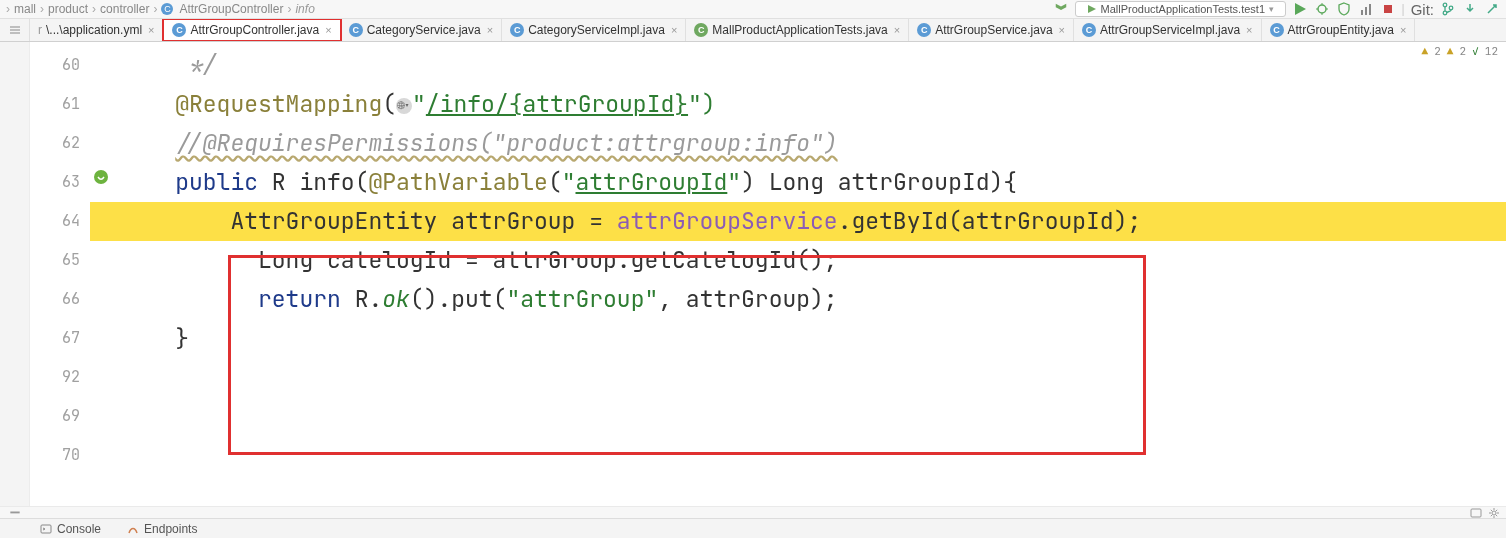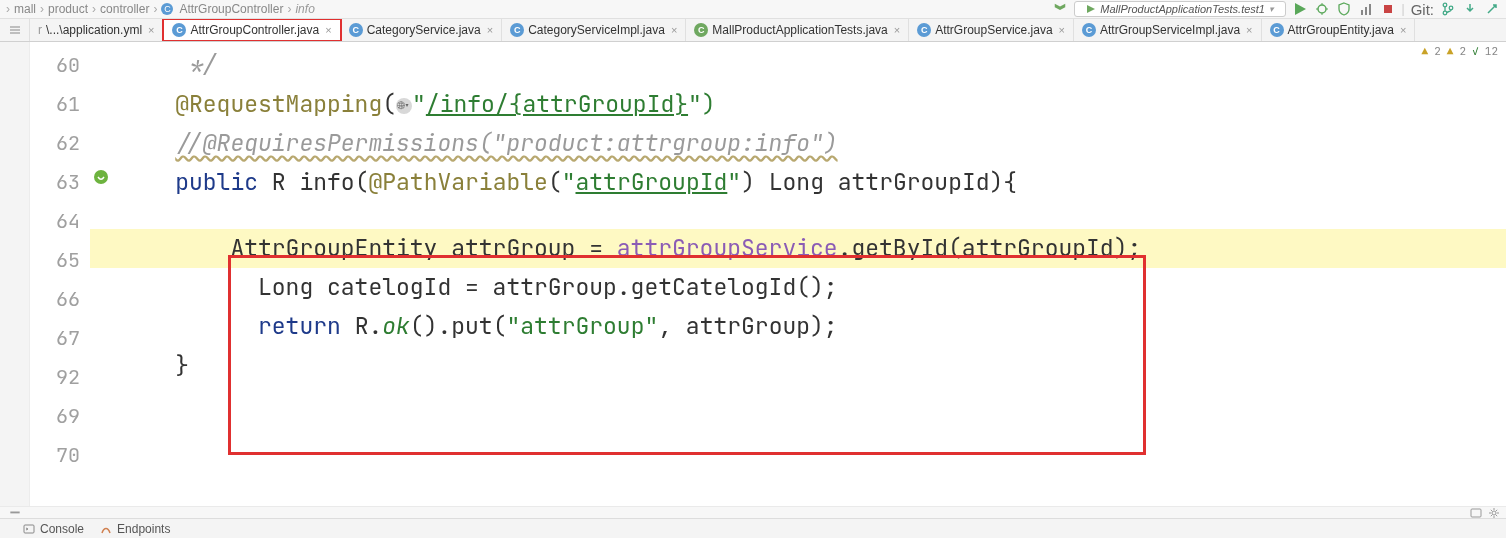--- a/index.html
+++ b/index.html
@@ -9,7 +9,7 @@
   .crumb-ic { display:inline-flex; width:12px; height:12px; border-radius:50%; align-items:center; justify-content:center; font-size:9px; color:#fff; background:#5b9bd5; margin-right:2px;}
   .crumb-m { color:#999; font-style:italic;}
   .top-toolbar { position:absolute; right:0; top:0; height:18px; display:flex; align-items:center; gap:6px; padding:0 6px; background:#f7f7f7; }
-  .run-combo { display:flex; align-items:center; height:16px; border:1px solid #ccc; border-radius:3px; padding:0 11px; background:#fff; font-size:11px; color:#555; gap:4px;font-style:italic;}
+  .run-combo { display:flex; align-items:center; height:16px; border:1px solid #ccc; border-radius:3px; padding:0 11px; background:#fff; font-size:11px; color:#555; gap:4px;}
   .tbtn { width:16px; height:16px; display:flex; align-items:center; justify-content:center; cursor:pointer; }
   .tbtn svg { width:14px; height:14px; }
   .git-label { font-size:15px; color:#666; }

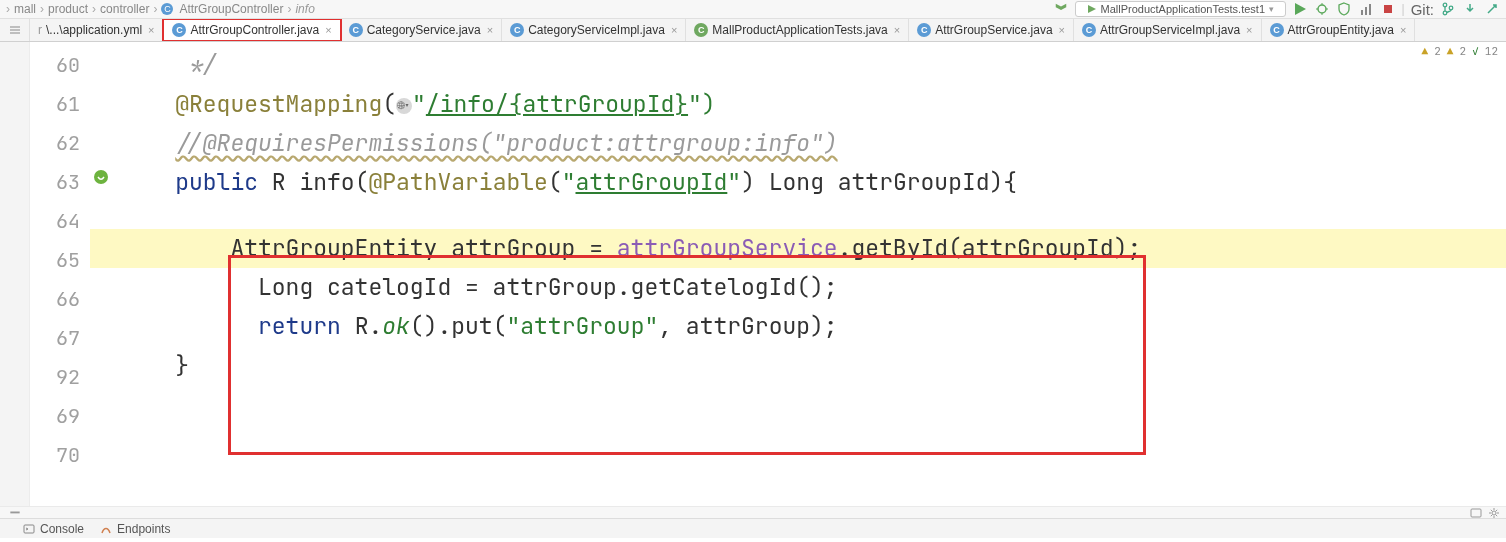--- a/index.html
+++ b/index.html
@@ -27,7 +27,7 @@
   .editor-wrap { position:relative; height:calc(542px - 18px - 24px - 24px - 12px); display:flex; background:#fff; }
   .side-strip { width:30px; min-width:30px; background:#f4f4f4; border-right:1px solid #ececec;}
   .gutter { position:relative; width:60px; min-width:60px; background:#fff; text-align:right; padding-top:4px;}
-  .gutter .ln { height:39px; line-height:39px; font-family:"JetBrains Mono","Fira Code",Consolas,monospace; font-size:20px; color:#a0a0a0; padding-right:10px; }
+  .gutter .ln { height:39px; line-height:39px; font-family:"JetBrains Mono","Fira Code",Consolas,monospace; font-size:15px; color:#a0a0a0; padding-right:10px; }
   .gutter-ic { position:absolute; left:62px; }
   .code { flex:1; position:relative; padding-top:4px; font-family:"JetBrains Mono","Fira Code",Consolas,monospace; font-size:23px; }
   .code .row { height:39px; line-height:39px; white-space:pre; padding-left:30px; }

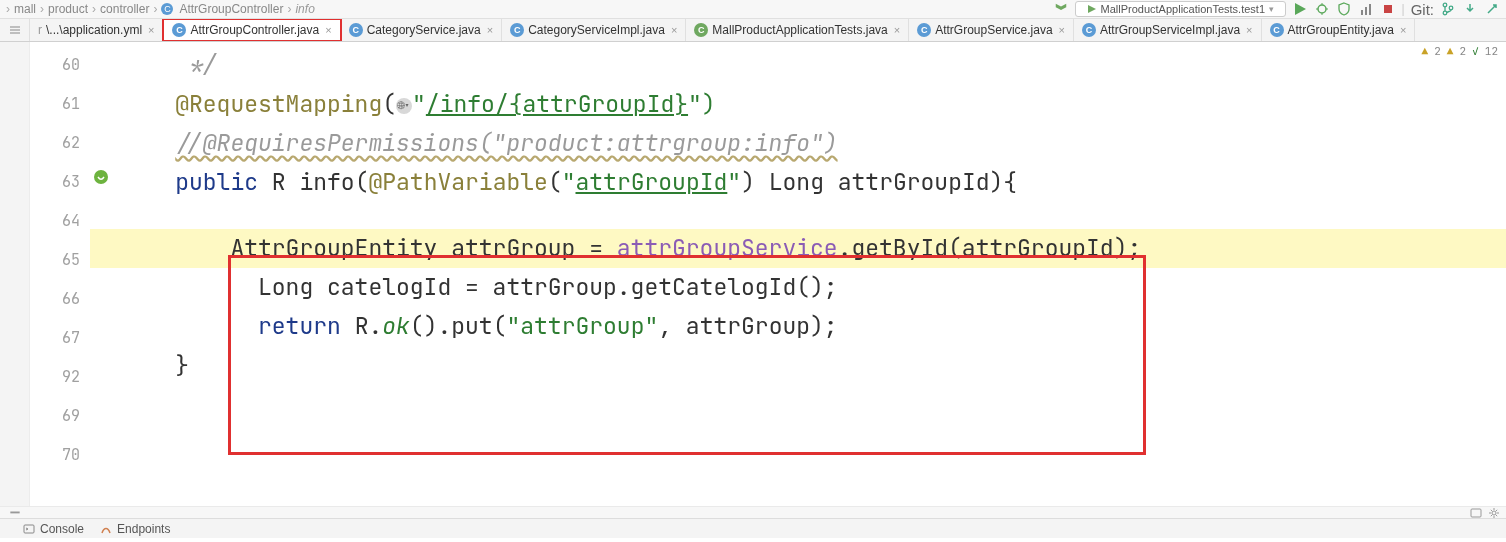--- a/index.html
+++ b/index.html
@@ -31,7 +31,7 @@
   .gutter-ic { position:absolute; left:62px; }
   .code { flex:1; position:relative; padding-top:4px; font-family:"JetBrains Mono","Fira Code",Consolas,monospace; font-size:23px; }
   .code .row { height:39px; line-height:39px; white-space:pre; padding-left:30px; }
-  .code .row.hl { background:#fef9c3;margin-top:27px; }
+  .code .row.hl { background:#fde047; }
   .kw { color:#1e3a8a; font-weight:400;}
   .cm { color:#9a9a9a; font-style:italic; }
   .ann { color:#8a803a; }

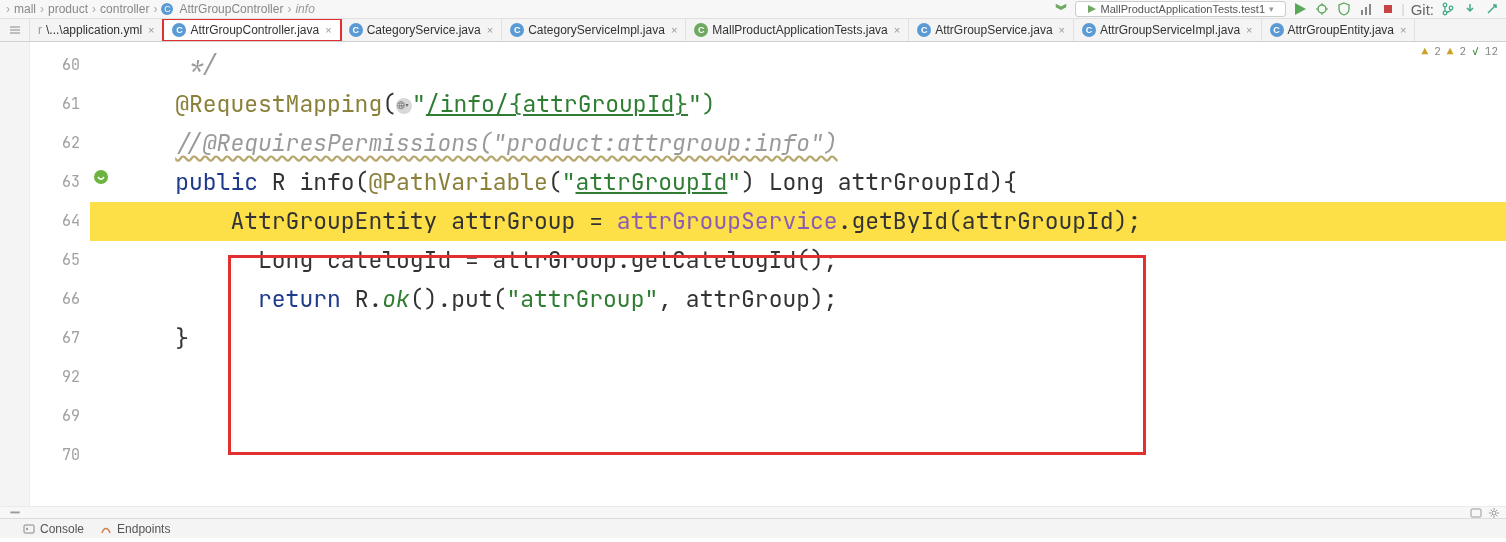--- a/index.html
+++ b/index.html
@@ -48,7 +48,7 @@
 
   .bottom-strip { height:12px; background:#f7f7f7; border-top:1px solid #eaeaea; display:flex; justify-content:flex-end; align-items:center; padding-right:6px; gap:6px;}
   .bottom-strip .pic{ width:12px; height:12px; display:flex; align-items:center; justify-content:center; color:#888;}
-  .bottom-tabs { height:20px; background:#f4f4f4; border-top:1px solid #ddd; display:flex; align-items:center; gap:16px; padding-left:23px; font-size:12px; color:#555;}
+  .bottom-tabs { height:20px; background:#f4f4f4; border-top:1px solid #ddd; display:flex; align-items:center; gap:26px; padding-left:40px; font-size:12px; color:#555;}
   .bt { display:flex; align-items:center; gap:5px; cursor:pointer;}
   .bt-ic { width:12px; height:12px; display:flex; align-items:center; justify-content:center;}
   .globe-ic { width:16px; height:16px; border-radius:50%; background:#d8d8d8; color:#666; display:inline-flex; align-items:center; justify-content:center; font-size:10px; vertical-align:middle;}

